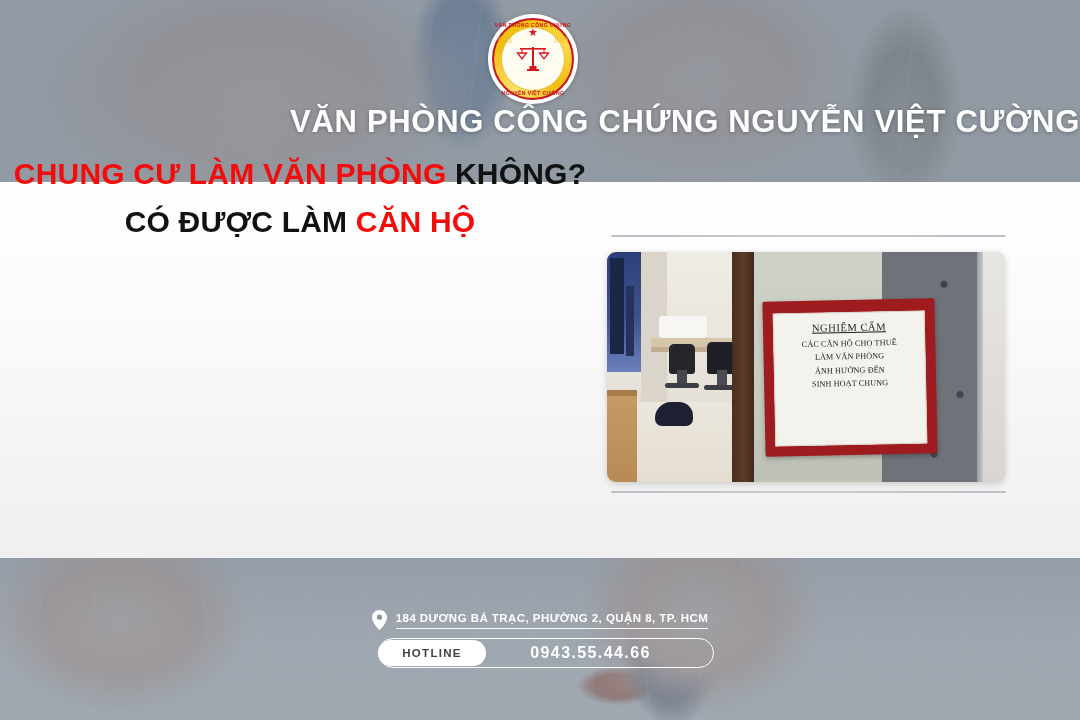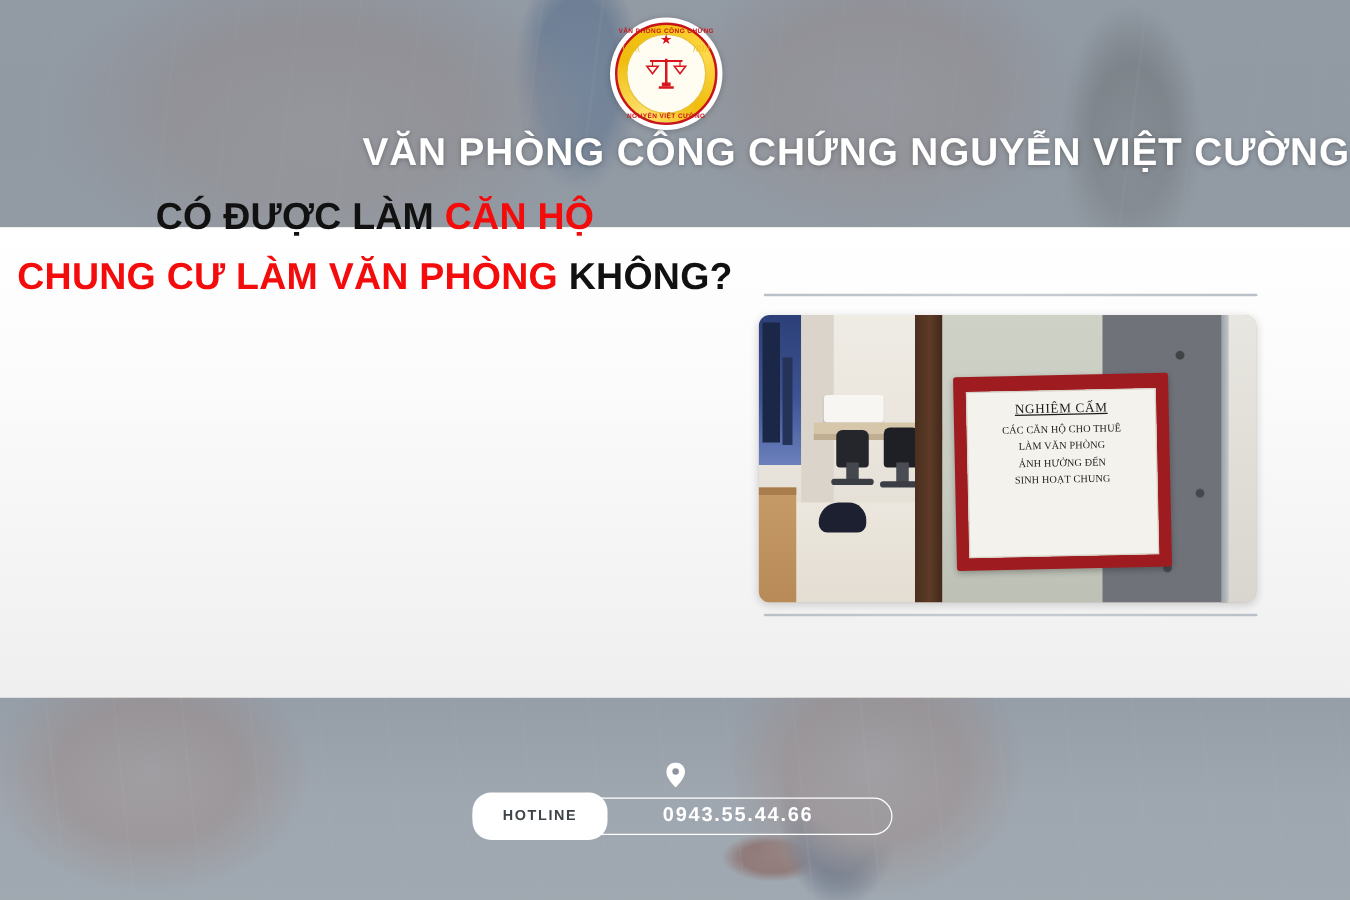--- a/index.html
+++ b/index.html
@@ -323,8 +323,8 @@
   <div class="body-area"></div>
 
   <div class="headline">
+    <div><span class="hl-red">CHUNG CƯ LÀM VĂN PHÒNG</span><span> KHÔNG?</span></div>
     <div><span>CÓ ĐƯỢC LÀM </span><span class="hl-red">CĂN HỘ</span></div>
-    <div><span class="hl-red">CHUNG CƯ LÀM VĂN PHÒNG</span><span> KHÔNG?</span></div>
   </div>
 
   <div class="rule rule-top"></div>

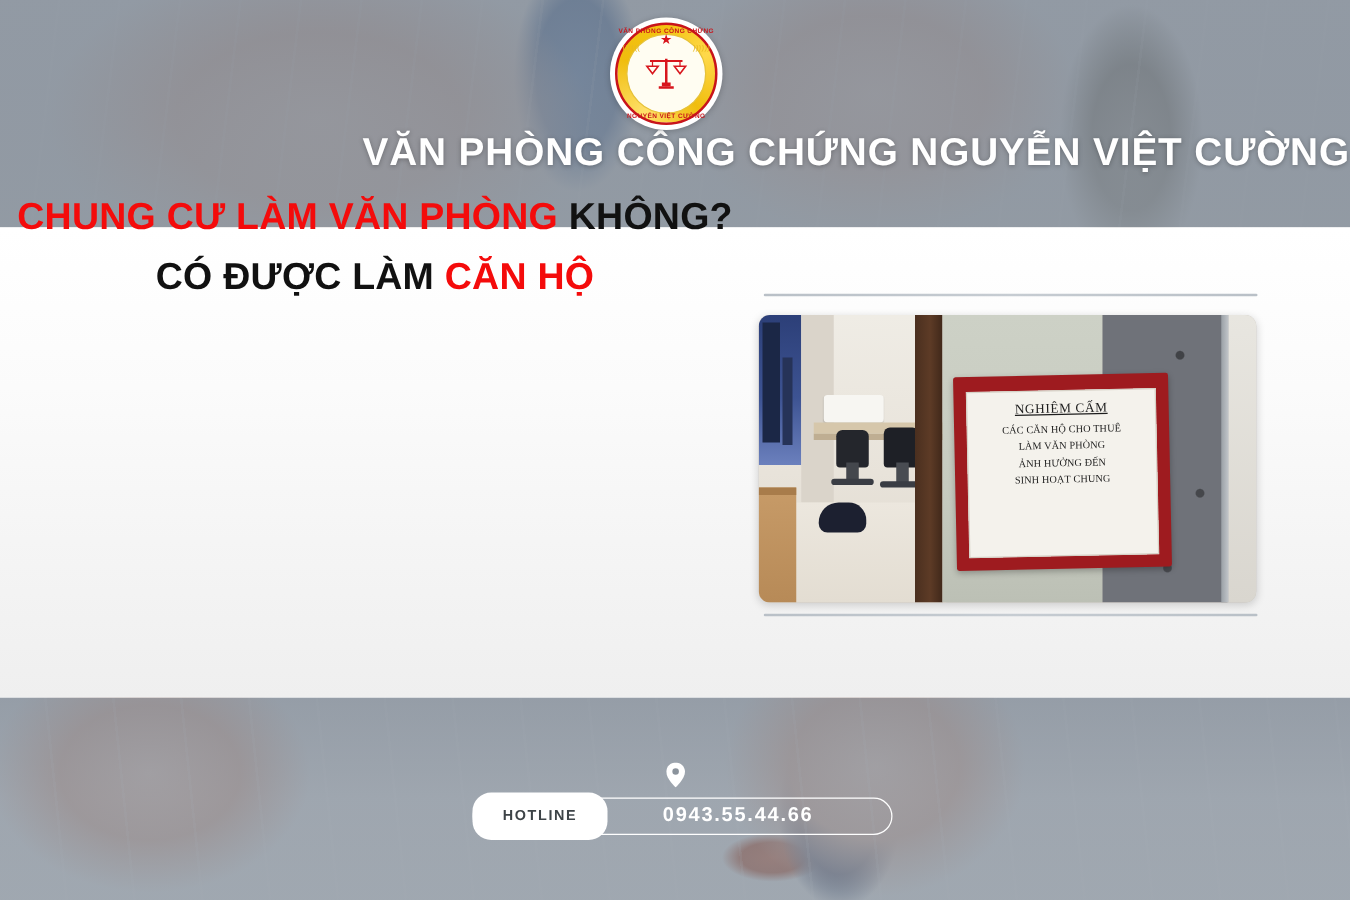--- a/index.html
+++ b/index.html
@@ -378,6 +378,7 @@
       <path d="M7.5 0 C3.4 0 0 3.3 0 7.4 C0 13 7.5 20 7.5 20 C7.5 20 15 13 15 7.4 C15 3.3 11.6 0 7.5 0 Z" fill="#ffffff"></path>
       <circle cx="7.5" cy="7.2" r="2.6" fill="#8b939c"></circle>
     </svg>
+    <span class="address-text">184 DƯƠNG BÁ TRẠC, PHƯỜNG 2, QUẬN 8, TP. HCM</span>
   </div>
 
   <div class="hotline-bar">

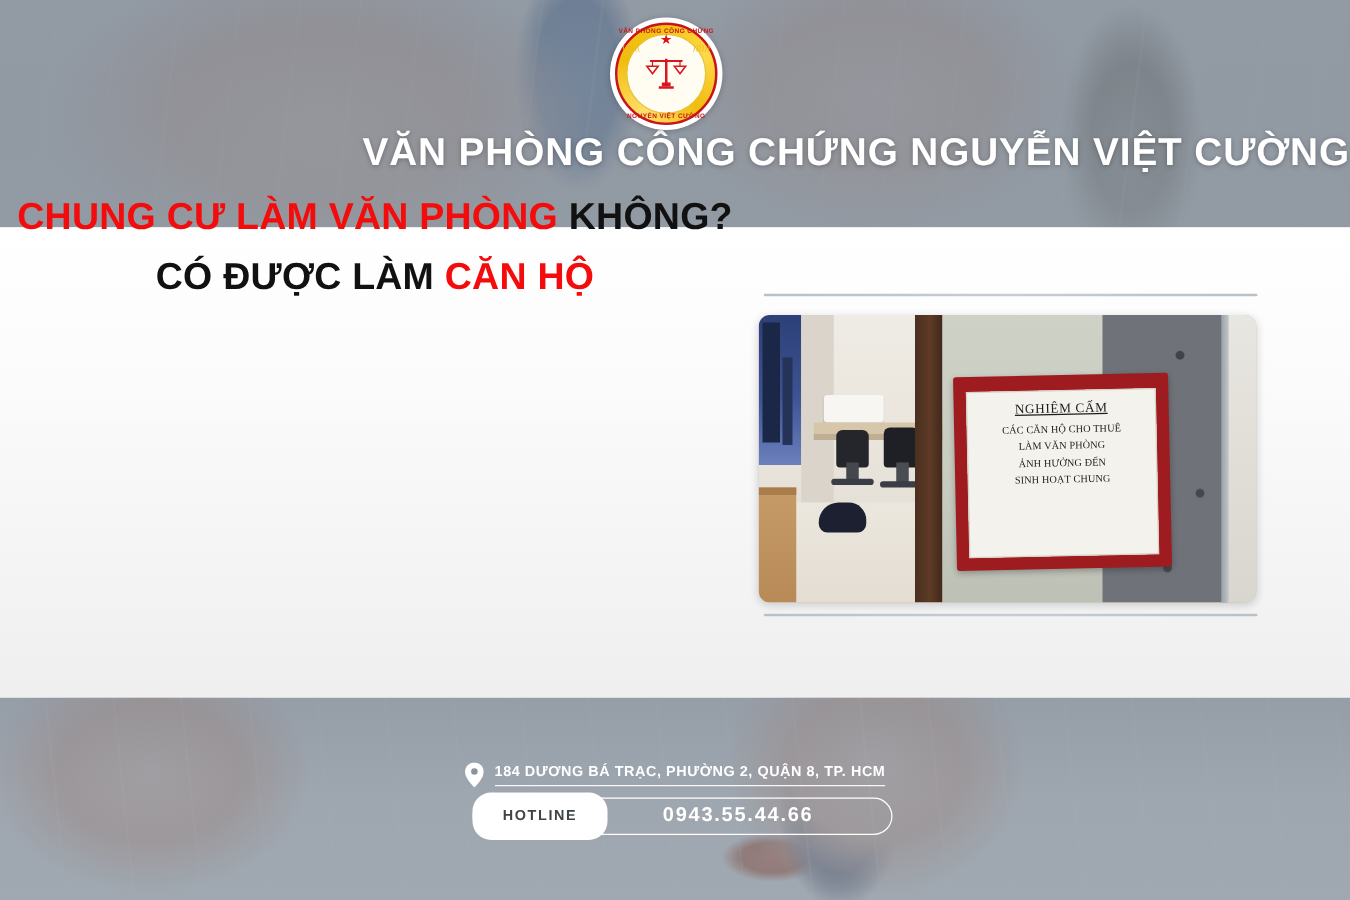--- a/index.html
+++ b/index.html
@@ -267,7 +267,7 @@
   }
   .hotline-badge {
     margin-left:-1px;
-    width:108px; height:38px;
+    width:108px; height:26px;
     border-radius:15px;
     background:#ffffff;
     display:flex; align-items:center; justify-content:center;

